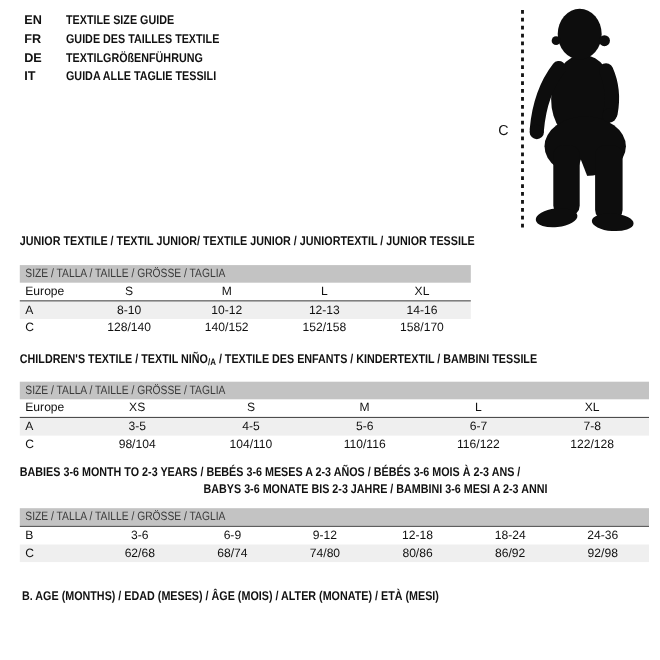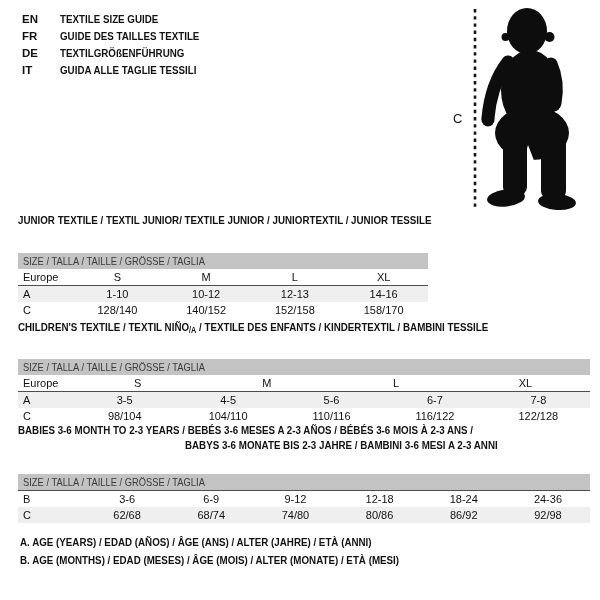--- a/index.html
+++ b/index.html
@@ -25,7 +25,7 @@
 
   
   .size-table{position:absolute;left:18px;}
-  .size-bar{height:16px;line-height:16px;background:#c3c3c3;padding-left:5px;font-size:11px;color:#3a3a3a;margin-top:12px;}
+  .size-bar{height:16px;line-height:16px;background:#c3c3c3;padding-left:5px;font-size:11px;color:#3a3a3a;}
   .trow{display:flex;height:16px;line-height:16px;font-size:11px;align-items:center;}
   .trow.alt{background:#efefef;}
   .trow.ruled{border-top:1px solid #4d4d4d;}

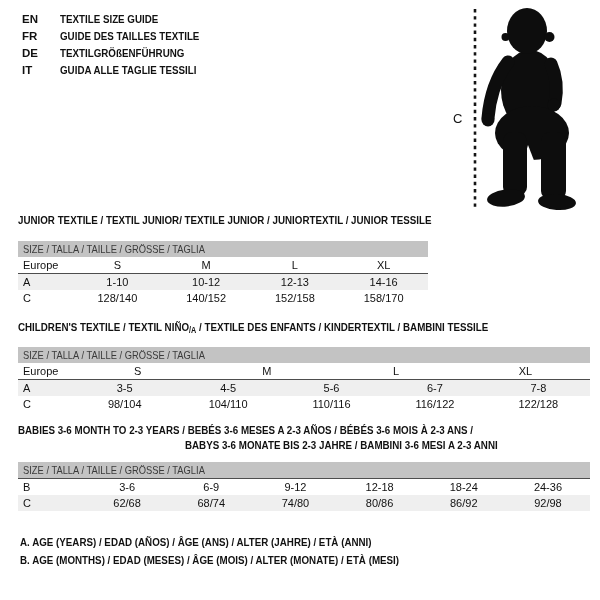--- a/index.html
+++ b/index.html
@@ -96,7 +96,7 @@
   </div>
   <div class="trow alt ruled">
     <span class="lblcol">A</span>
-    <span class="vcol">1-10</span>
+    <span class="vcol">8-10</span>
     <span class="vcol">10-12</span>
     <span class="vcol">12-13</span>
     <span class="vcol">14-16</span>

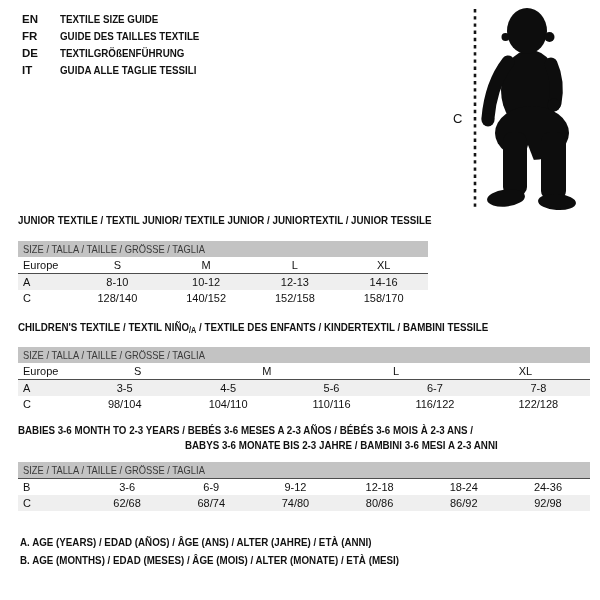--- a/index.html
+++ b/index.html
@@ -119,6 +119,7 @@
   </div>
   <div class="trow">
     <span class="lblcol">Europe</span>
+    <span class="vcol">XS</span>
     <span class="vcol">S</span>
     <span class="vcol">M</span>
     <span class="vcol">L</span>

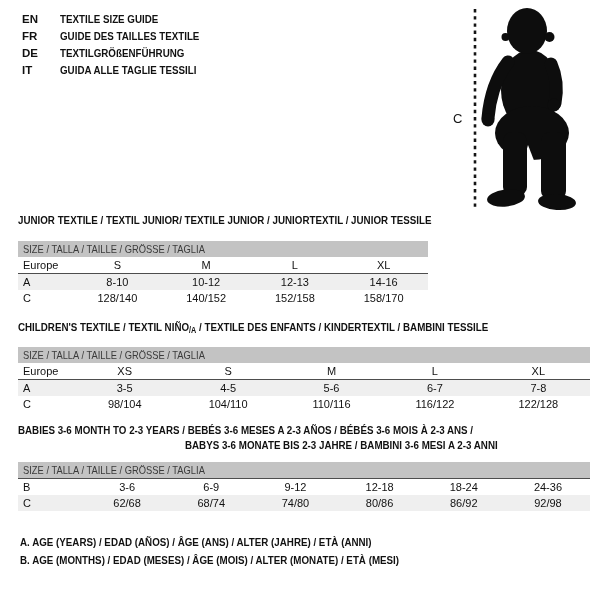--- a/index.html
+++ b/index.html
@@ -173,9 +173,6 @@
 
 <div class="footnotes">
   <div class="footnote-line">
-    <span class="cond">A. AGE (YEARS) / EDAD (AÑOS) / ÂGE (ANS) / ALTER (JAHRE) / ETÀ (ANNI)</span>
-  </div>
-  <div class="footnote-line">
     <span class="cond">B. AGE (MONTHS) / EDAD (MESES) / ÂGE (MOIS) / ALTER (MONATE) / ETÀ (MESI)</span>
   </div>
 </div>

